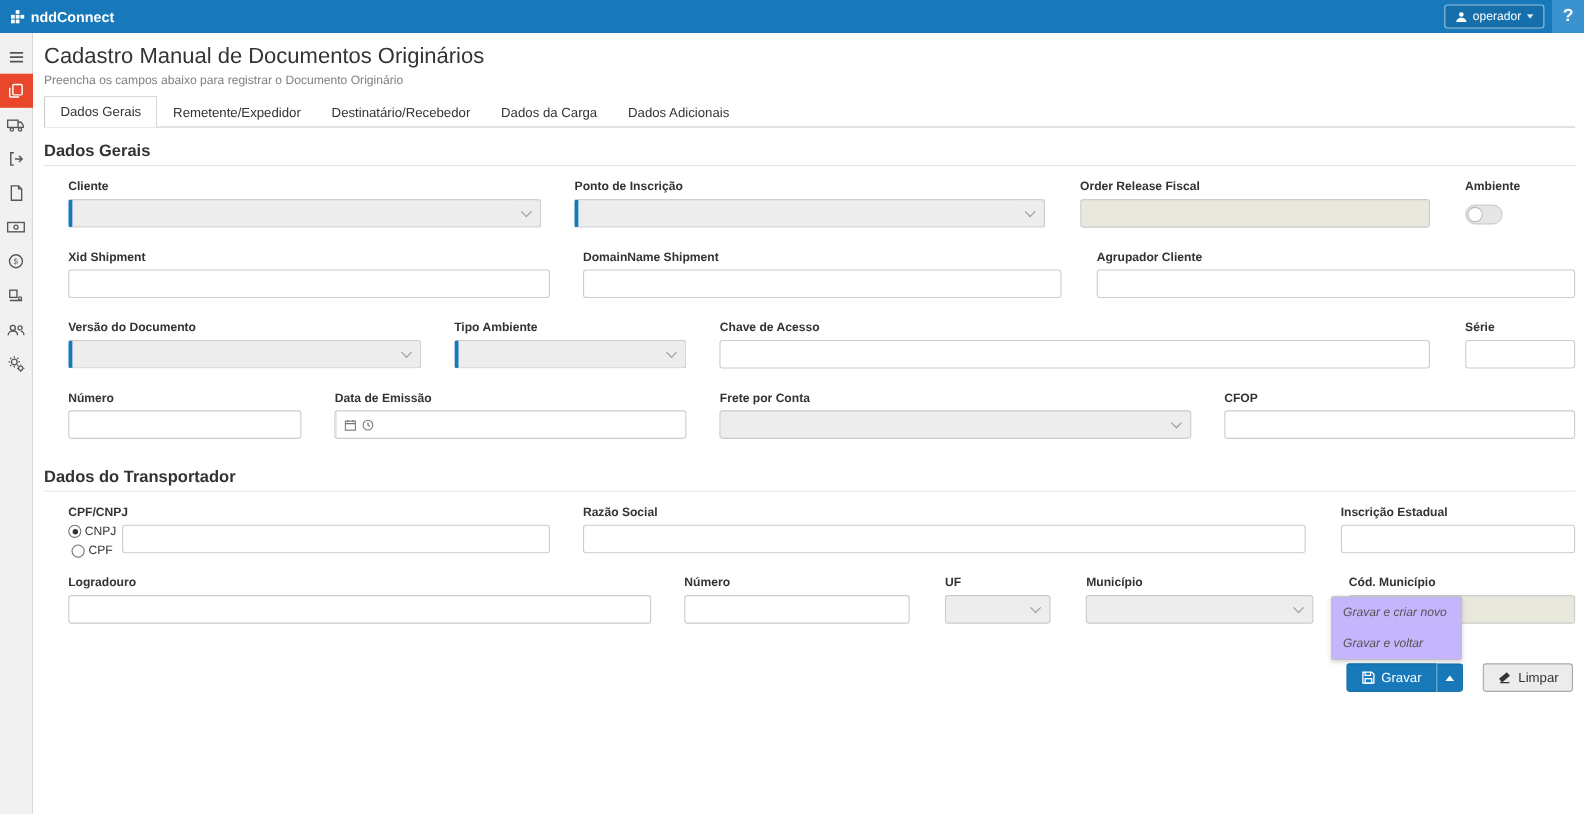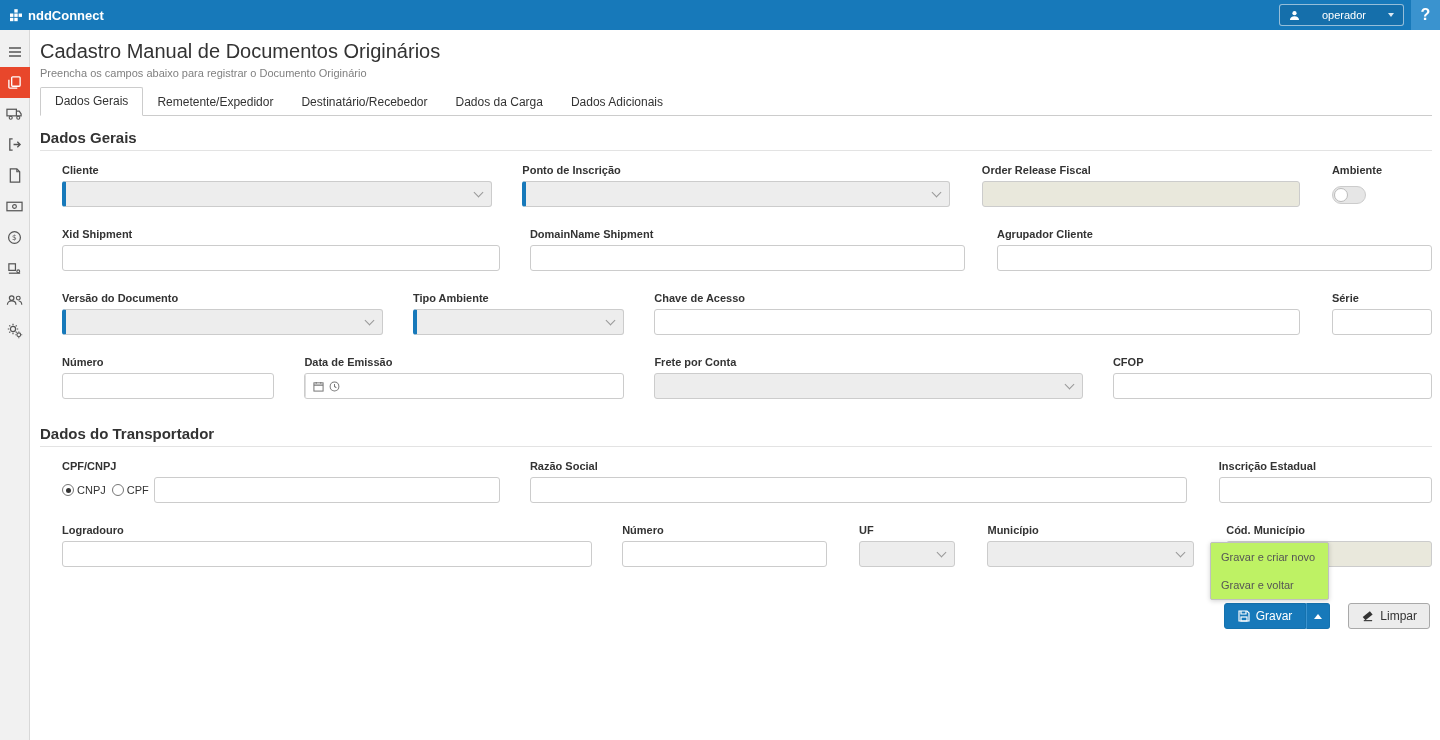--- a/index.html
+++ b/index.html
@@ -12,7 +12,7 @@
     display:flex; align-items:center; justify-content:space-between; z-index:100; }
   .brand { display:flex; align-items:center; gap:5px; padding-left:9px; color:#fff; font-size:13px; font-weight:bold; cursor:pointer; }
   .topbar-right { display:flex; align-items:center; height:30px; }
-  .user-box { display:flex; align-items:center; gap:22px; height:22px; padding:0 9px; margin-right:7px;
+  .user-box { display:flex; align-items:center; gap:5px; height:22px; padding:0 9px; margin-right:7px;
     border:1px solid rgba(255,255,255,.55); border-radius:3px; background:rgba(0,0,0,.08);
     color:#fff; font-size:11px; cursor:pointer; }
   .caret-down { width:0; height:0; border-left:3.5px solid transparent; border-right:3.5px solid transparent; border-top:4px solid rgba(255,255,255,.85); }

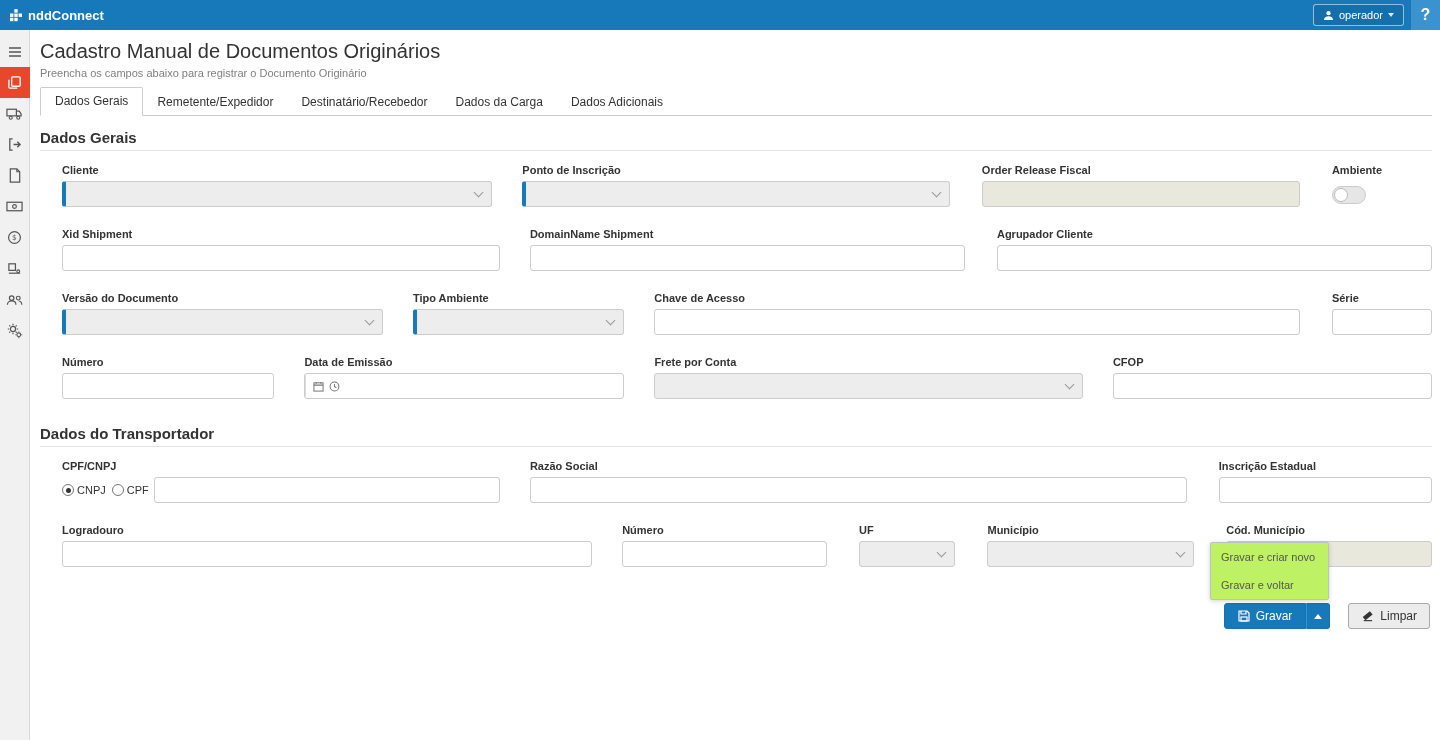--- a/index.html
+++ b/index.html
@@ -48,7 +48,7 @@
   .toggle { width:34px; height:18px; border-radius:10px; background:#e6e6e6; border:1px solid #ccc; position:relative; cursor:pointer; margin-top:5px; }
   .toggle-knob { position:absolute; left:1px; top:1px; width:14px; height:14px; background:#fff; border:1px solid #bbb; border-radius:50%; }
   .cnpj-row { display:flex; align-items:center; }
-  .radios { display:flex; align-items:center; gap:6px; height:26px; margin-right:5px; }
+  .radios { display:flex; align-items:center; gap:6px; height:26px; margin-right:5px;flex-direction:column; }
   .radio { display:flex; align-items:center; gap:3px; font-size:11px; color:#333; cursor:pointer; white-space:nowrap; }
   .rdot { width:12px; height:12px; border:1px solid #777; border-radius:50%; background:#fff; position:relative; }
   .radio.checked .rdot::after { content:""; position:absolute; left:2.5px; top:2.5px; width:5px; height:5px; border-radius:50%; background:#333; }

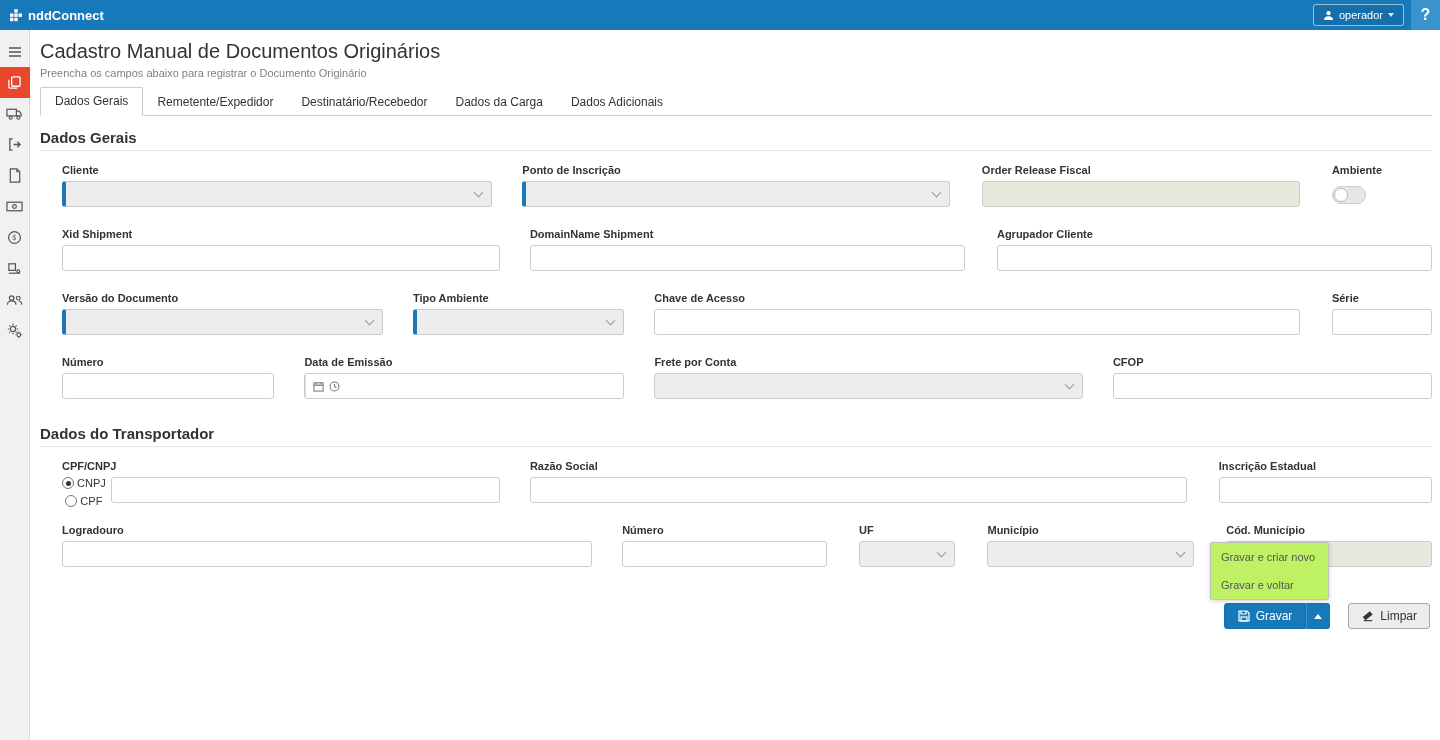--- a/index.html
+++ b/index.html
@@ -62,8 +62,8 @@
   .caret-up { width:0; height:0; border-left:4px solid transparent; border-right:4px solid transparent; border-bottom:5px solid #fff; }
   .btn-clear { display:flex; align-items:center; gap:6px; height:26px; background:#ececec; border:1px solid #a9a9a9;
     border-radius:3px; color:#333; font-size:12px; padding:0 12px; cursor:pointer; margin-right:2px; }
-  .save-menu { position:absolute; right:103px; bottom:29px; width:119px; background:#bef264; border:1px solid #c0c0c0;
-    border-radius:2px; box-shadow:0 1px 5px rgba(0,0,0,.18); z-index:40; }
+  .save-menu { position:absolute; right:103px; bottom:29px; width:119px; background:#c4b5fd; border:1px solid #c0c0c0;
+    border-radius:2px; box-shadow:0 1px 5px rgba(0,0,0,.18); z-index:40;font-style:italic; }
   .save-menu-item { font-size:11px; color:#555; padding:8px 10px; cursor:pointer; white-space:nowrap; }
 </style>
 </head>

